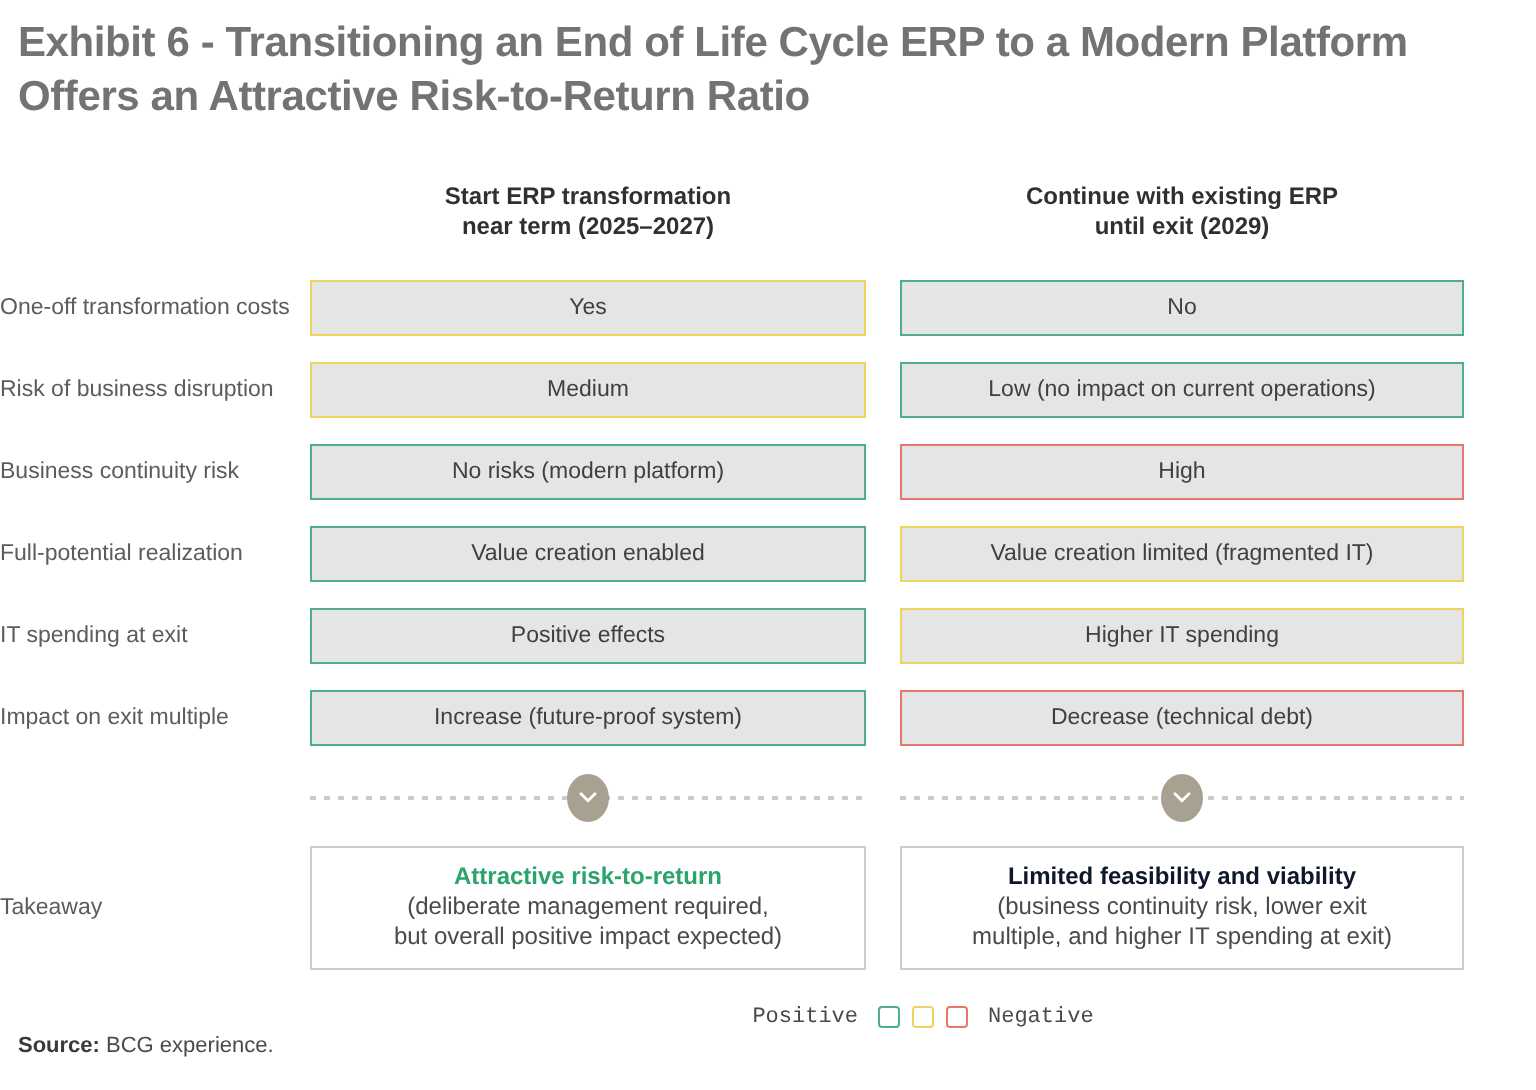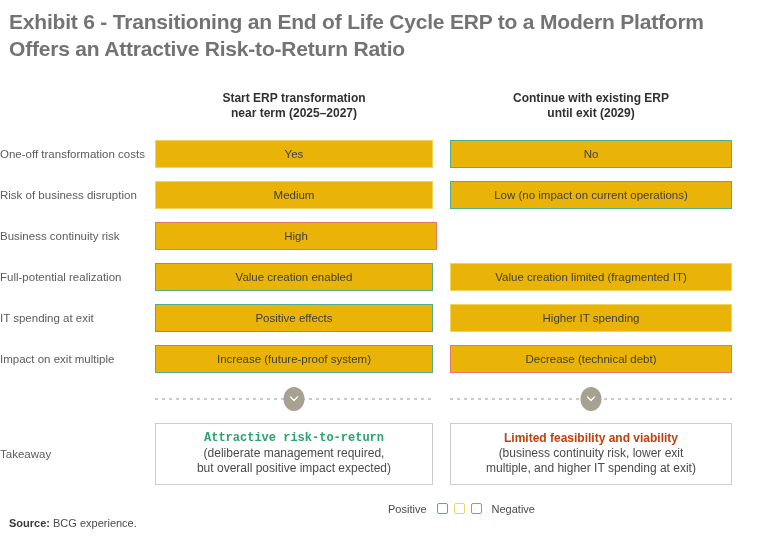--- a/index.html
+++ b/index.html
@@ -46,7 +46,7 @@
   .cell {
     width: 278px; height: 28px; flex: none;
     border: 1px solid #cccccc;
-    background: #eab308;
+    background: #e5e5e5;
     display: flex; align-items: center; justify-content: center;
     font-size: 11.5px; color: #404040;
     text-align: center;

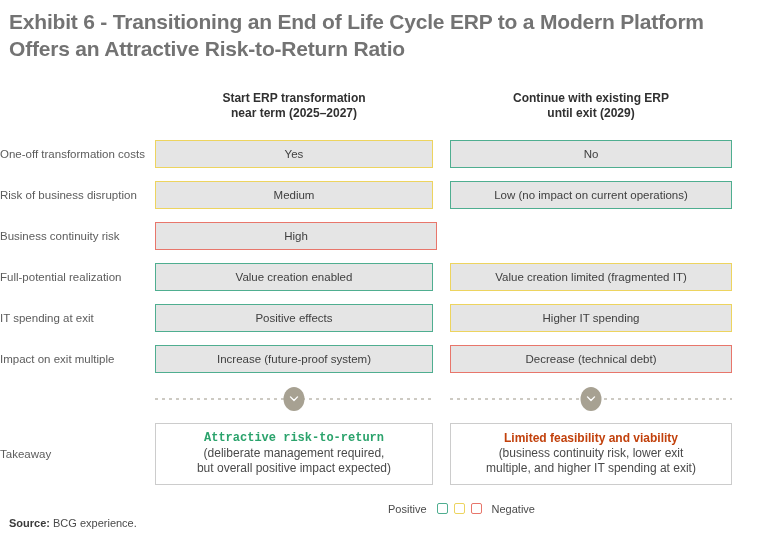--- a/index.html
+++ b/index.html
@@ -158,6 +158,9 @@
 
     <div class="row">
       <div class="row-label">Business continuity risk</div>
+      <div class="cell left-col" data-status="positive">
+        <span>No risks  (modern platform)</span>
+      </div>
       <div class="cell right-col" data-status="negative">
         <span>High</span>
       </div>

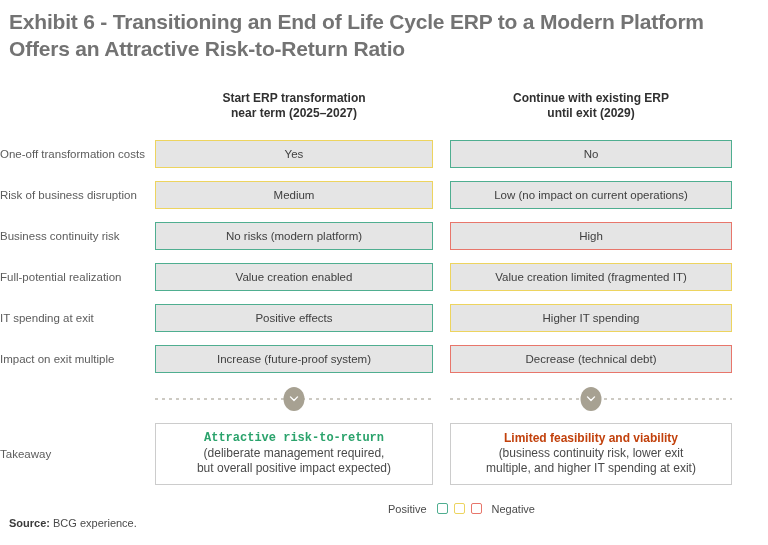--- a/index.html
+++ b/index.html
@@ -88,7 +88,7 @@
   .takeaway-cell.left-col { margin-right: 17px; }
   .takeaway-cell.right-col { width: 282px; }
   .takeaway-headline { font-weight: 700; }
-  .takeaway-cell[data-status="positive"] .takeaway-headline { color: #2BA36C; font-family: Liberation Mono, monospace; }
+  .takeaway-cell[data-status="positive"] .takeaway-headline { color: #2BA36C; }
   .takeaway-cell[data-status="negative"] .takeaway-headline { color: #c2410c; }
 
   

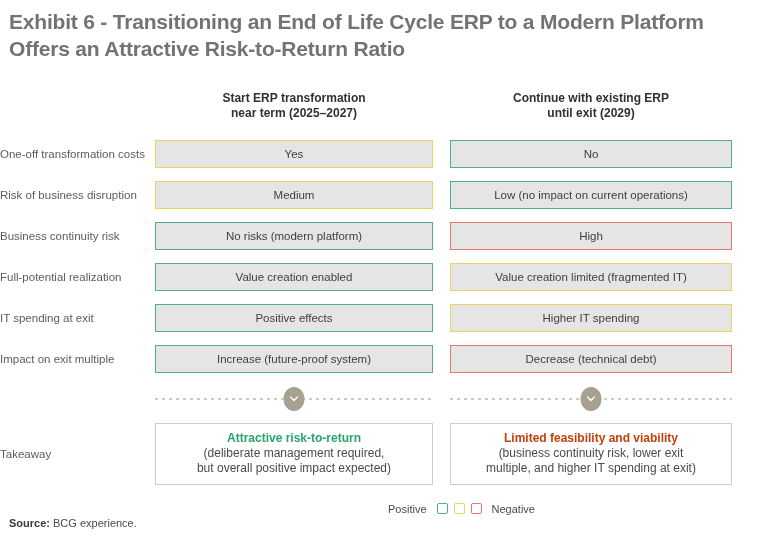--- a/index.html
+++ b/index.html
@@ -89,7 +89,7 @@
   .takeaway-cell.right-col { width: 282px; }
   .takeaway-headline { font-weight: 700; }
   .takeaway-cell[data-status="positive"] .takeaway-headline { color: #2BA36C; }
-  .takeaway-cell[data-status="negative"] .takeaway-headline { color: #c2410c; }
+  .takeaway-cell[data-status="negative"] .takeaway-headline { color: #0f172a; }
 
   
   .legend {

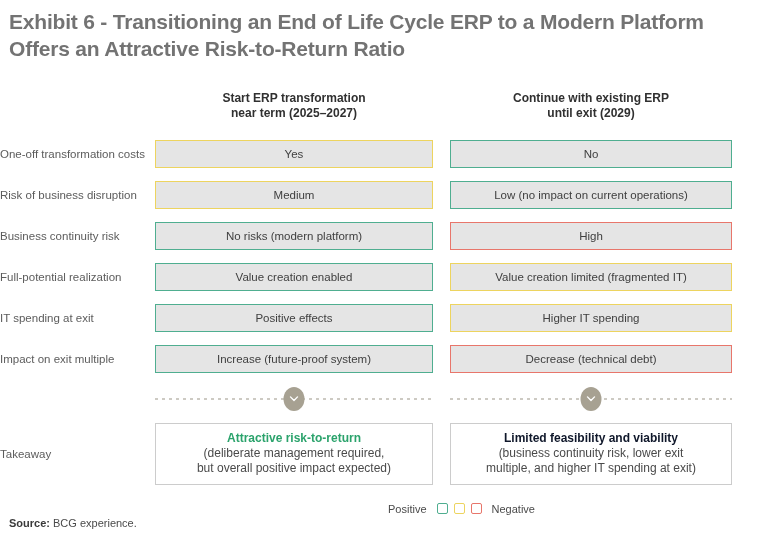--- a/index.html
+++ b/index.html
@@ -96,7 +96,7 @@
     margin-top: 18px;
     padding-left: 155px;
     display: flex; align-items: center; justify-content: center;
-    font-size: 11px; color: #4a4a4a;
+    font-size: 11px; color: #4a4a4a; font-family: Liberation Mono, monospace;
   }
   .legend-swatch {
     width: 11px; height: 11px; border-radius: 2px;

